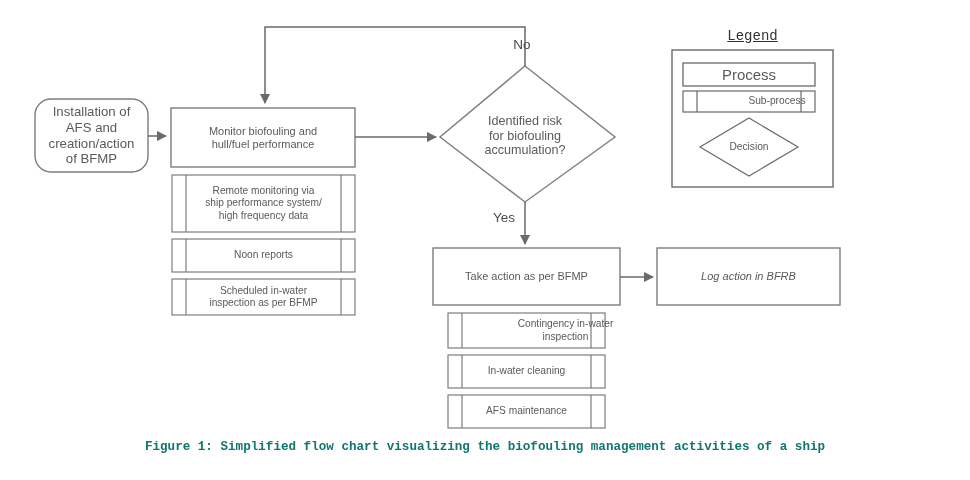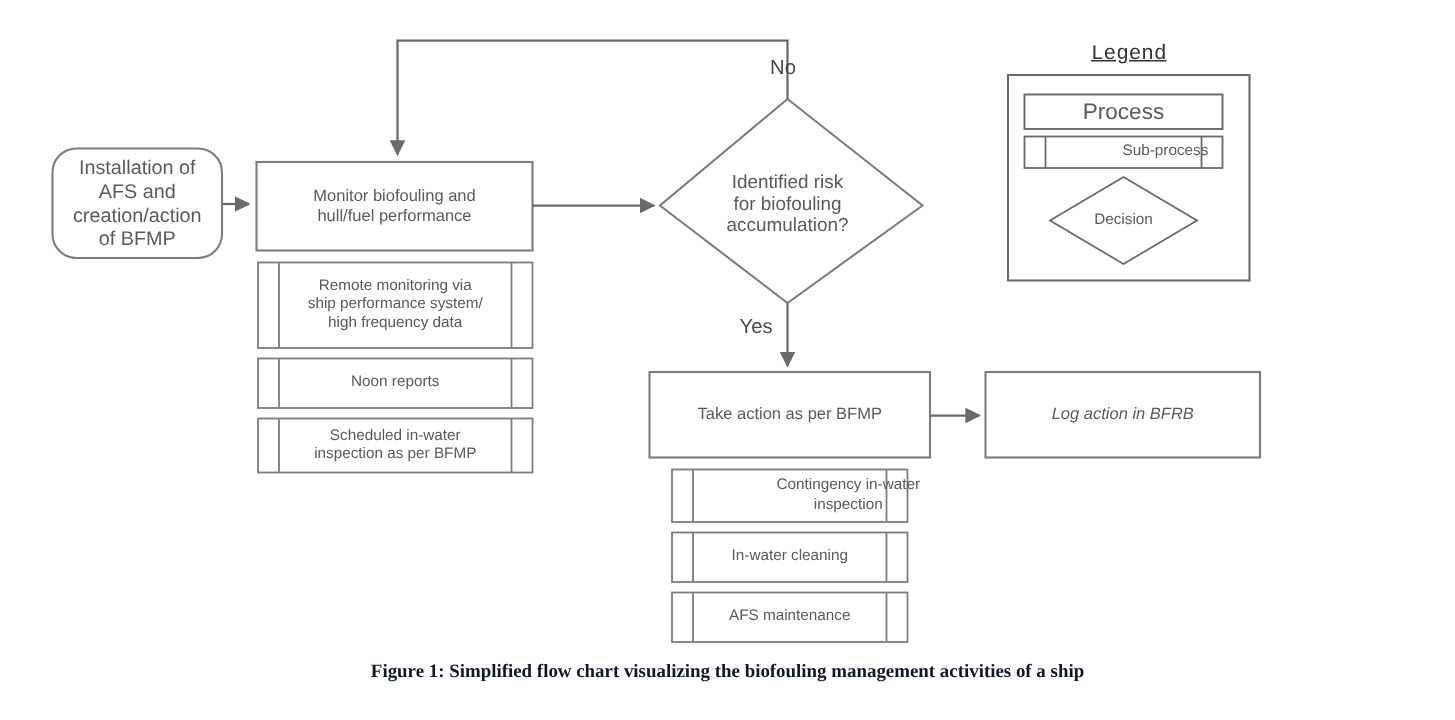--- a/index.html
+++ b/index.html
@@ -53,8 +53,8 @@
     text-align: center;
     font-size: 12.6px;
     font-weight: bold;
-    color: #0f172a;
-    font-family: Liberation Serif, serif;
+    color: #0f766e;
+    font-family: Liberation Mono, monospace;
   }
 </style>
 </head>

